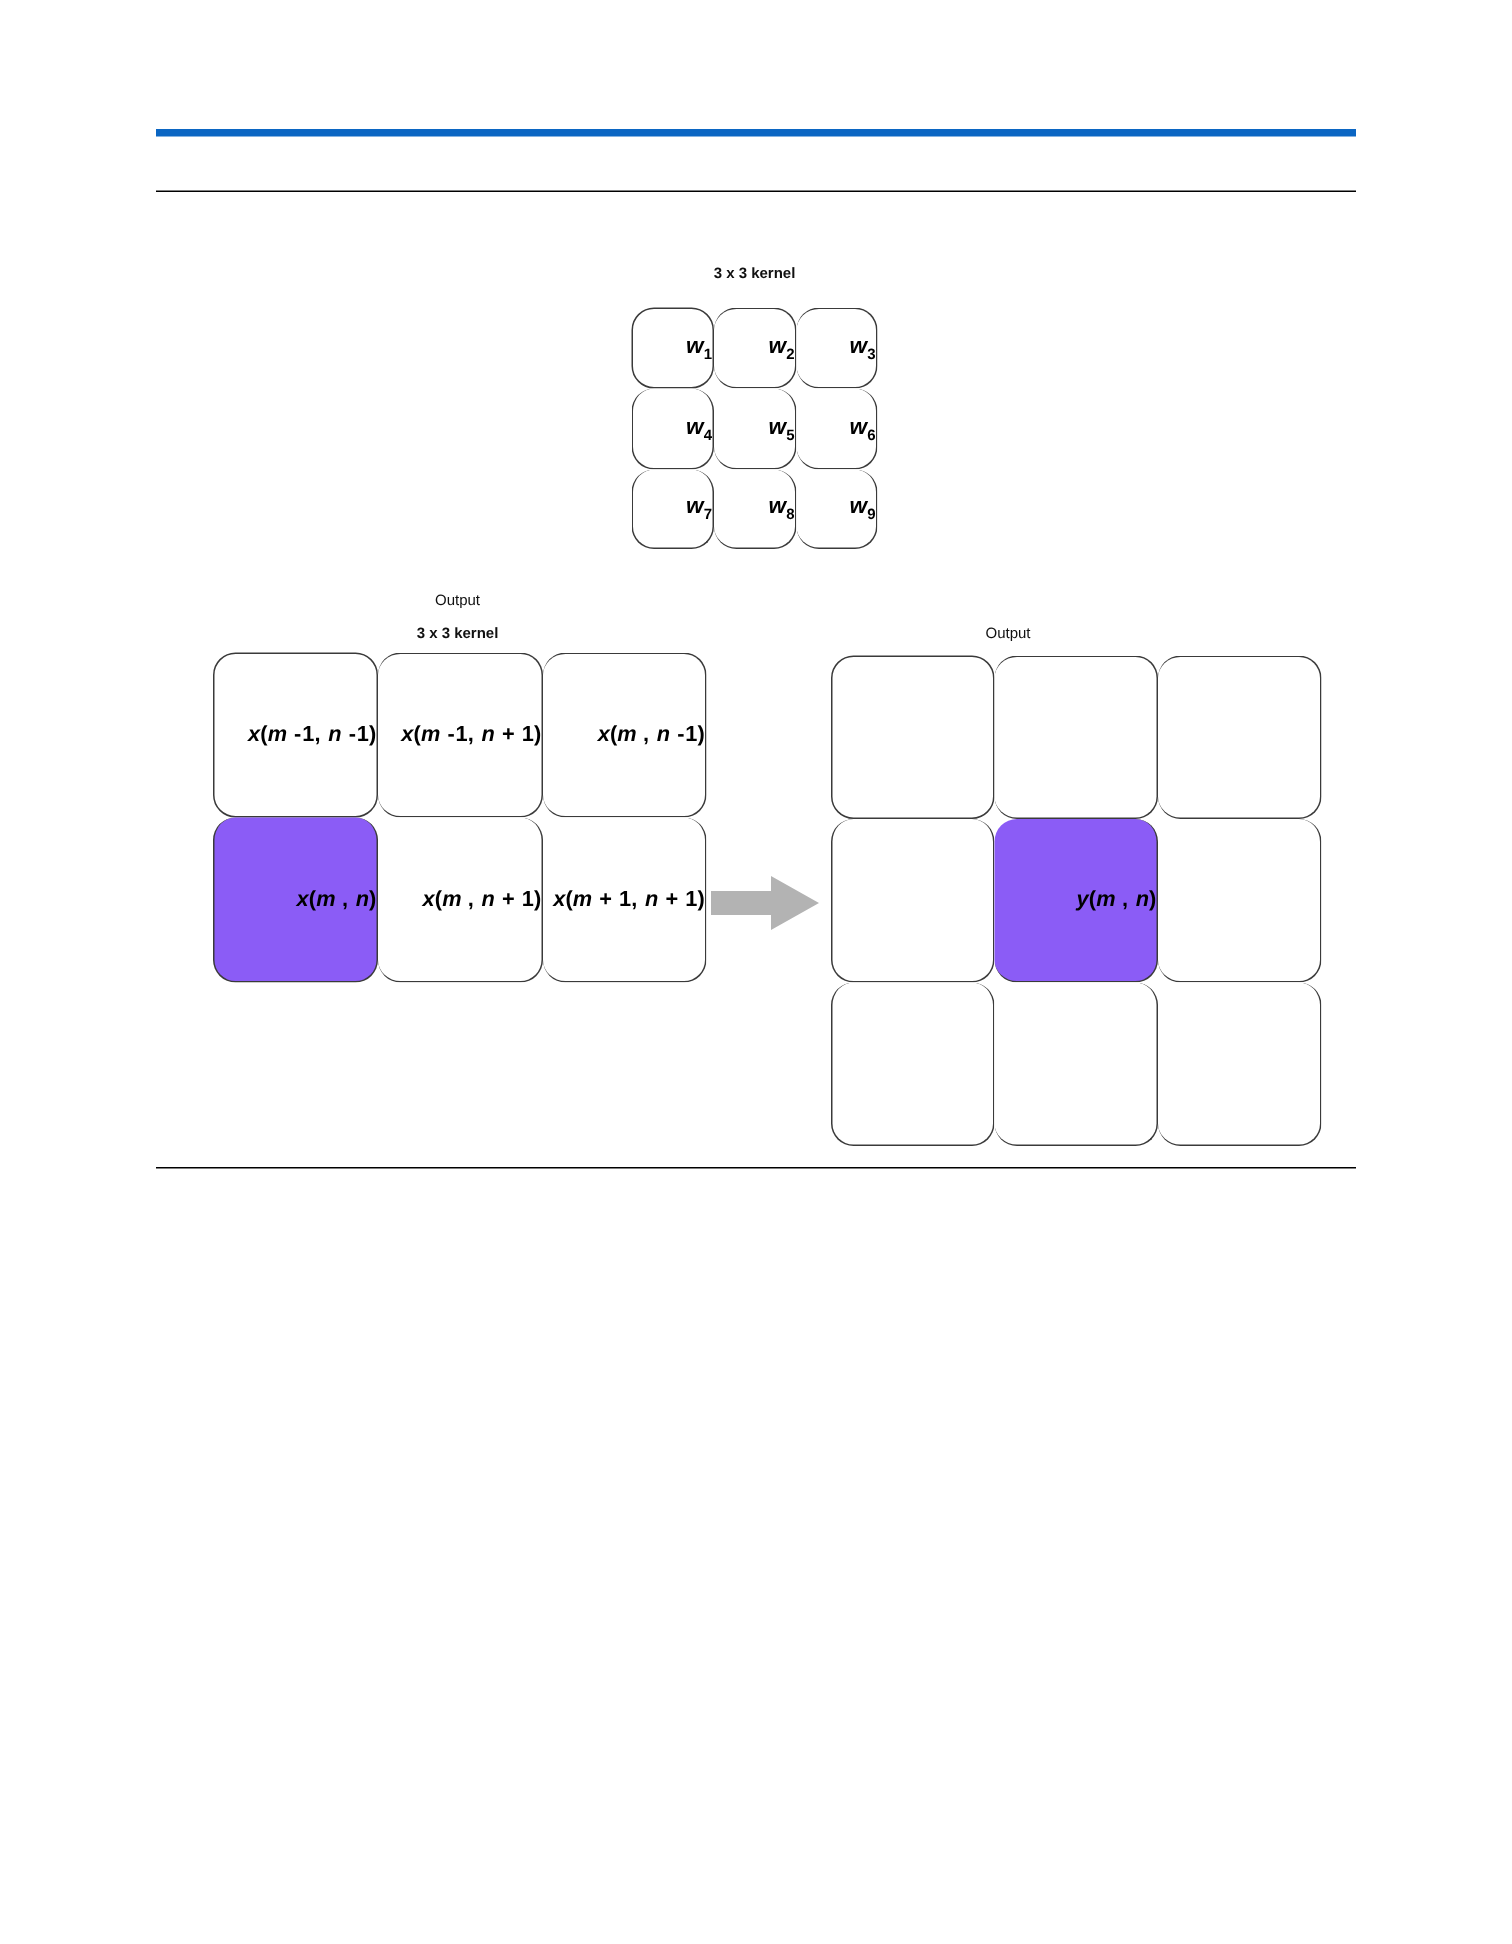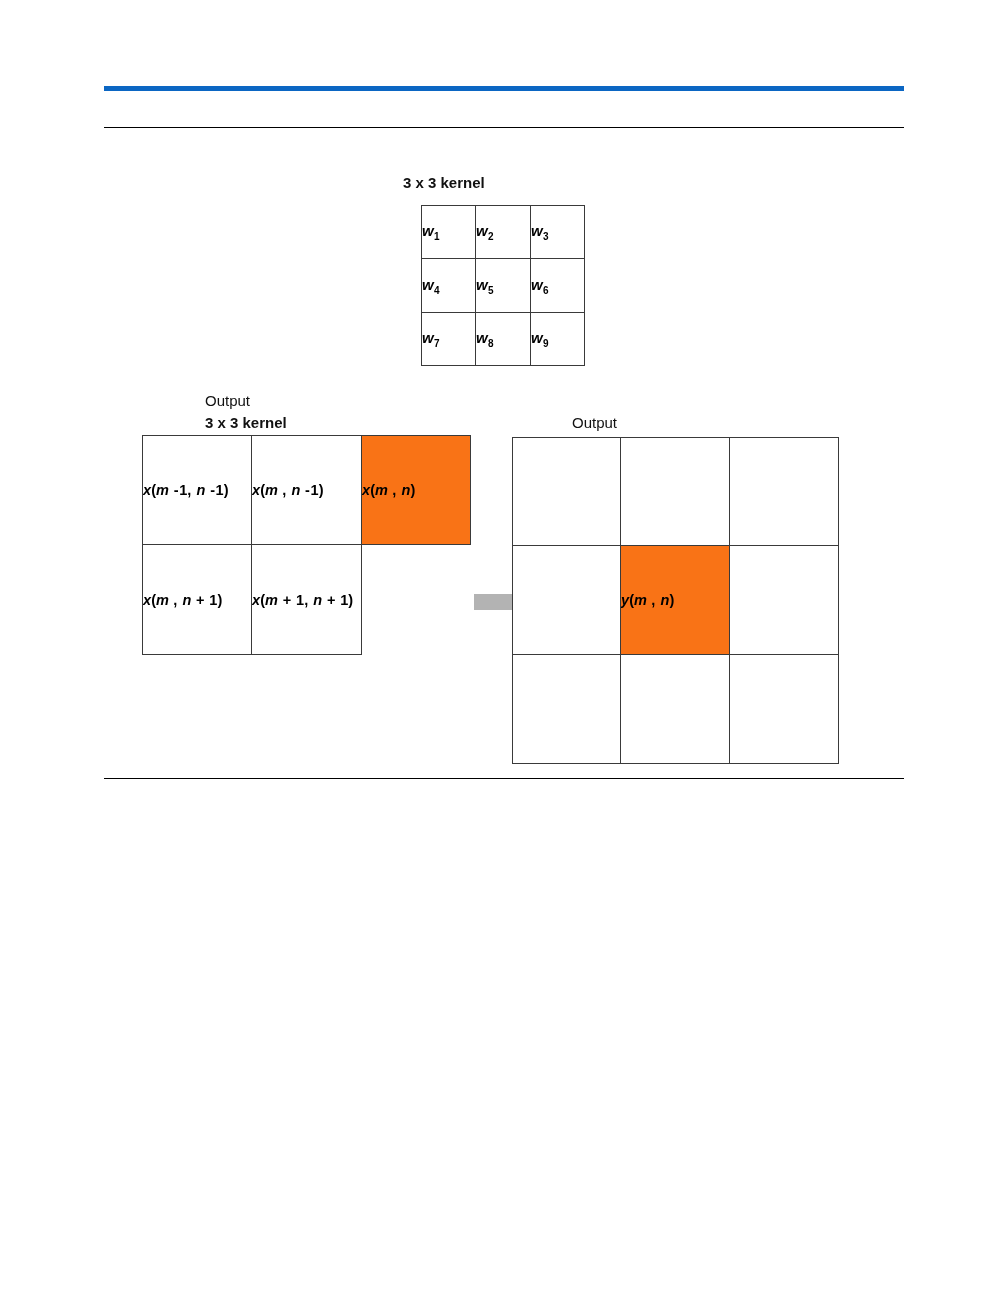--- a/index.html
+++ b/index.html
@@ -45,8 +45,9 @@
   
   .caption {
     position: absolute;
+    text-align: center;
     white-space: nowrap;
-    font-size: 15px;
+    font-size: 10px;
     line-height: 18px;
     color: #111111;
   }

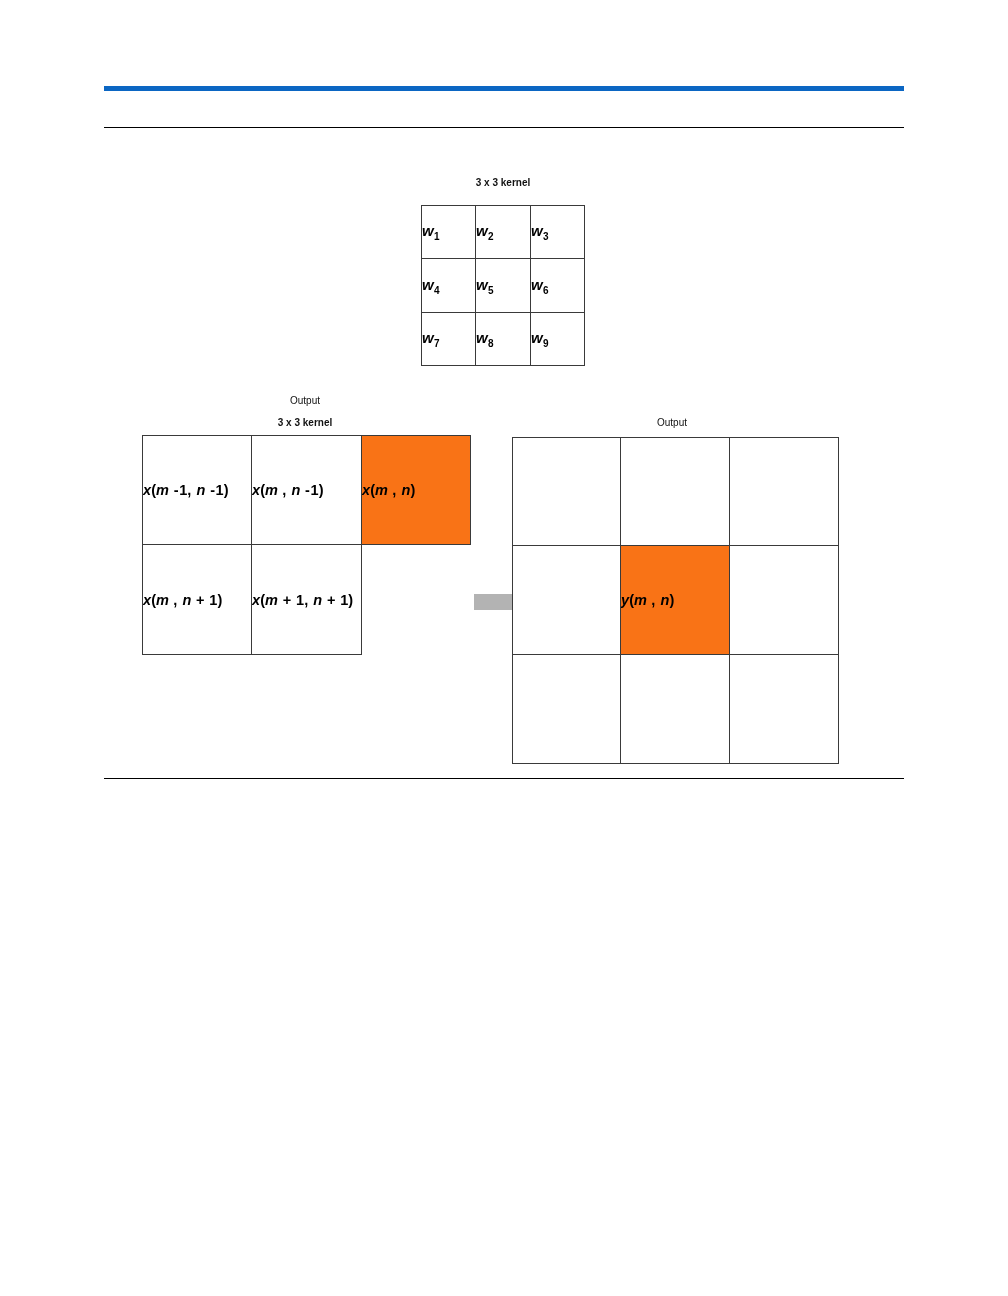--- a/index.html
+++ b/index.html
@@ -84,9 +84,10 @@
     border-bottom: 1.4px solid #3a3a3a;
     display: flex;
     align-items: center;
-    justify-content: flex-start;
+    justify-content: flex-end;
     background: #ffffff;
     overflow: hidden;
+    border-radius: 15px;
   }
   .grid .cell:nth-child(3n+1) { border-left: 1.4px solid #3a3a3a; }
   .grid .cell:nth-child(-n+3) { border-top: 1.4px solid #3a3a3a; }

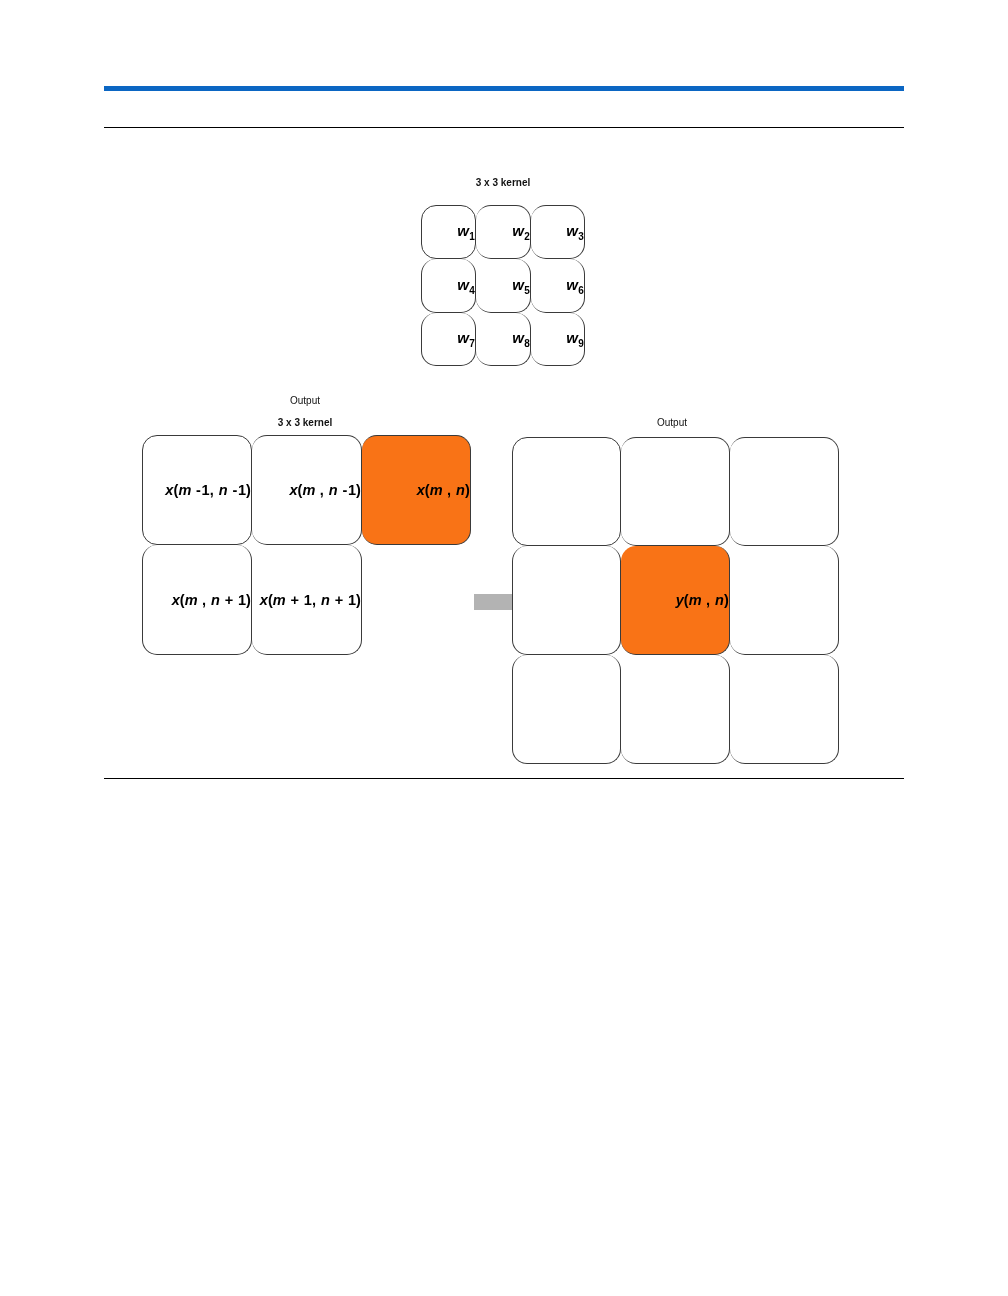--- a/index.html
+++ b/index.html
@@ -203,6 +203,9 @@
       <span class="math"><span>x</span><span class="paren">(</span><span>m</span><span> </span><span class="op">-</span><span class="num">1</span><span class="comma">,</span><span> </span><span>n</span><span> </span><span class="op">-</span><span class="num">1</span><span class="paren">)</span></span>
     </div>
   <div class="cell">
+      <span class="math"><span>x</span><span class="paren">(</span><span>m</span><span> </span><span class="op">-</span><span class="num">1</span><span class="comma">,</span><span> </span><span>n</span><span> </span><span class="op">+</span><span> </span><span class="num">1</span><span class="paren">)</span></span>
+    </div>
+  <div class="cell">
       <span class="math"><span>x</span><span class="paren">(</span><span>m</span><span> </span><span class="comma">,</span><span> </span><span>n</span><span> </span><span class="op">-</span><span class="num">1</span><span class="paren">)</span></span>
     </div>
   <div class="cell hl">

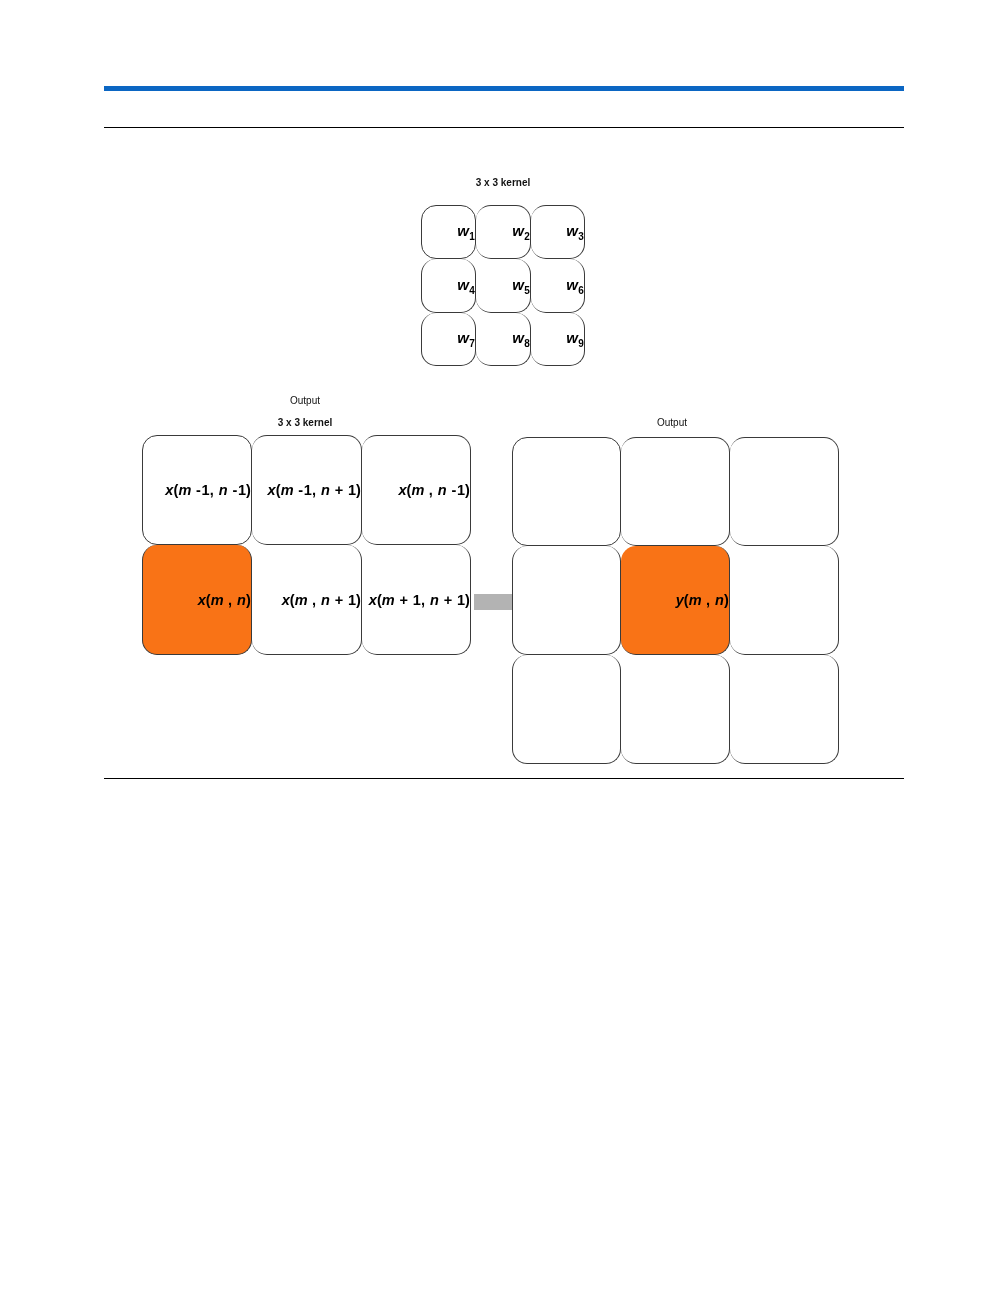--- a/index.html
+++ b/index.html
@@ -91,7 +91,7 @@
   }
   .grid .cell:nth-child(3n+1) { border-left: 1.4px solid #3a3a3a; }
   .grid .cell:nth-child(-n+3) { border-top: 1.4px solid #3a3a3a; }
-  .cell.hl { background: #f97316; }
+  .cell.hl { background: #8b5cf6; }
 
   
   #kernel-grid {

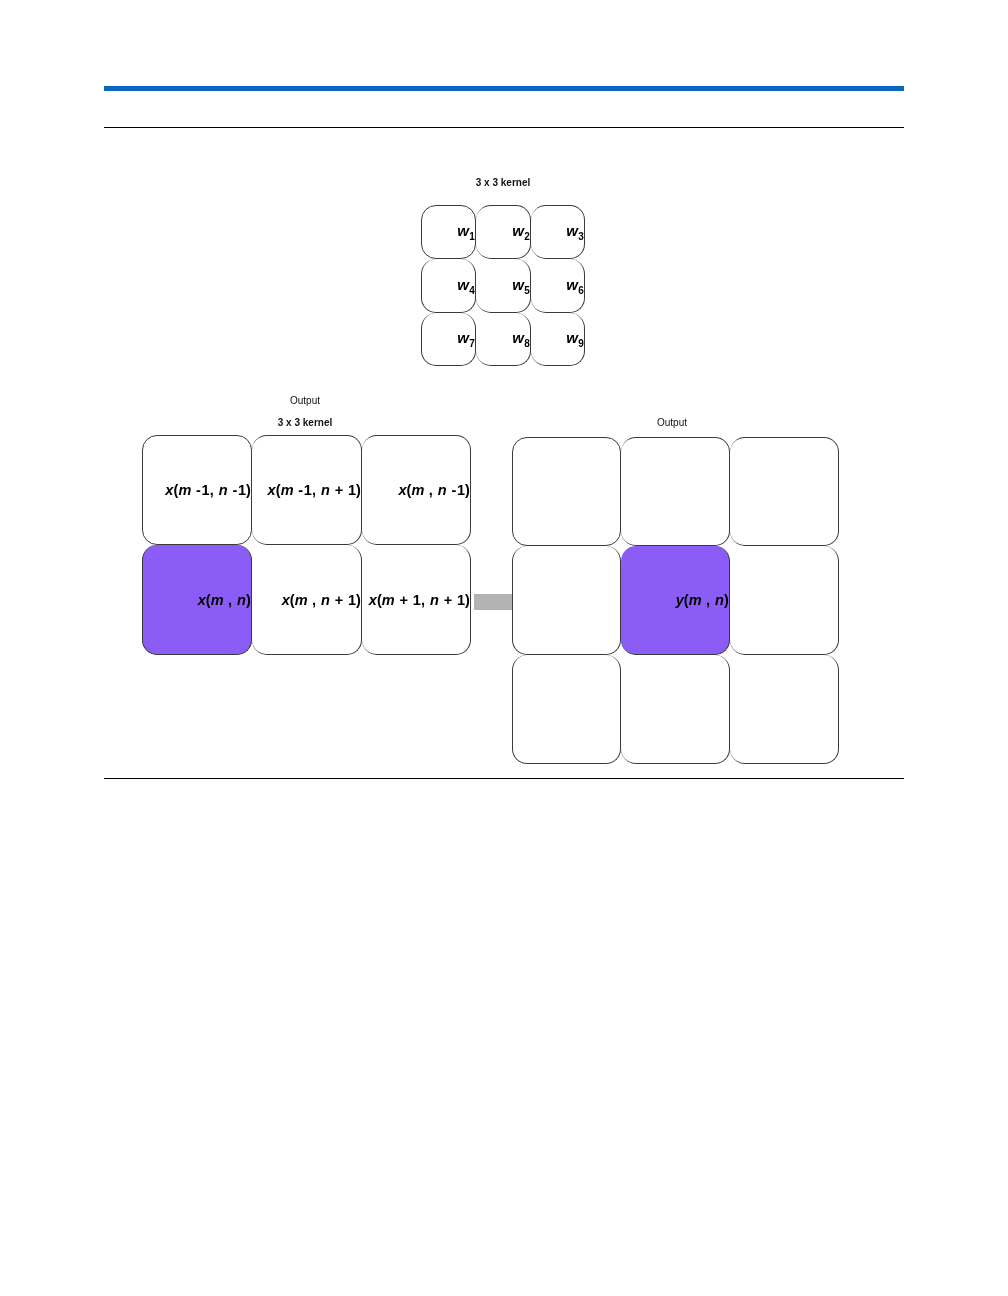--- a/index.html
+++ b/index.html
@@ -125,7 +125,7 @@
   }
   
   #output-grid {
-    left: 512px;
+    left: 554px;
     top: 437px;
     width: 327px;
     height: 327px;

